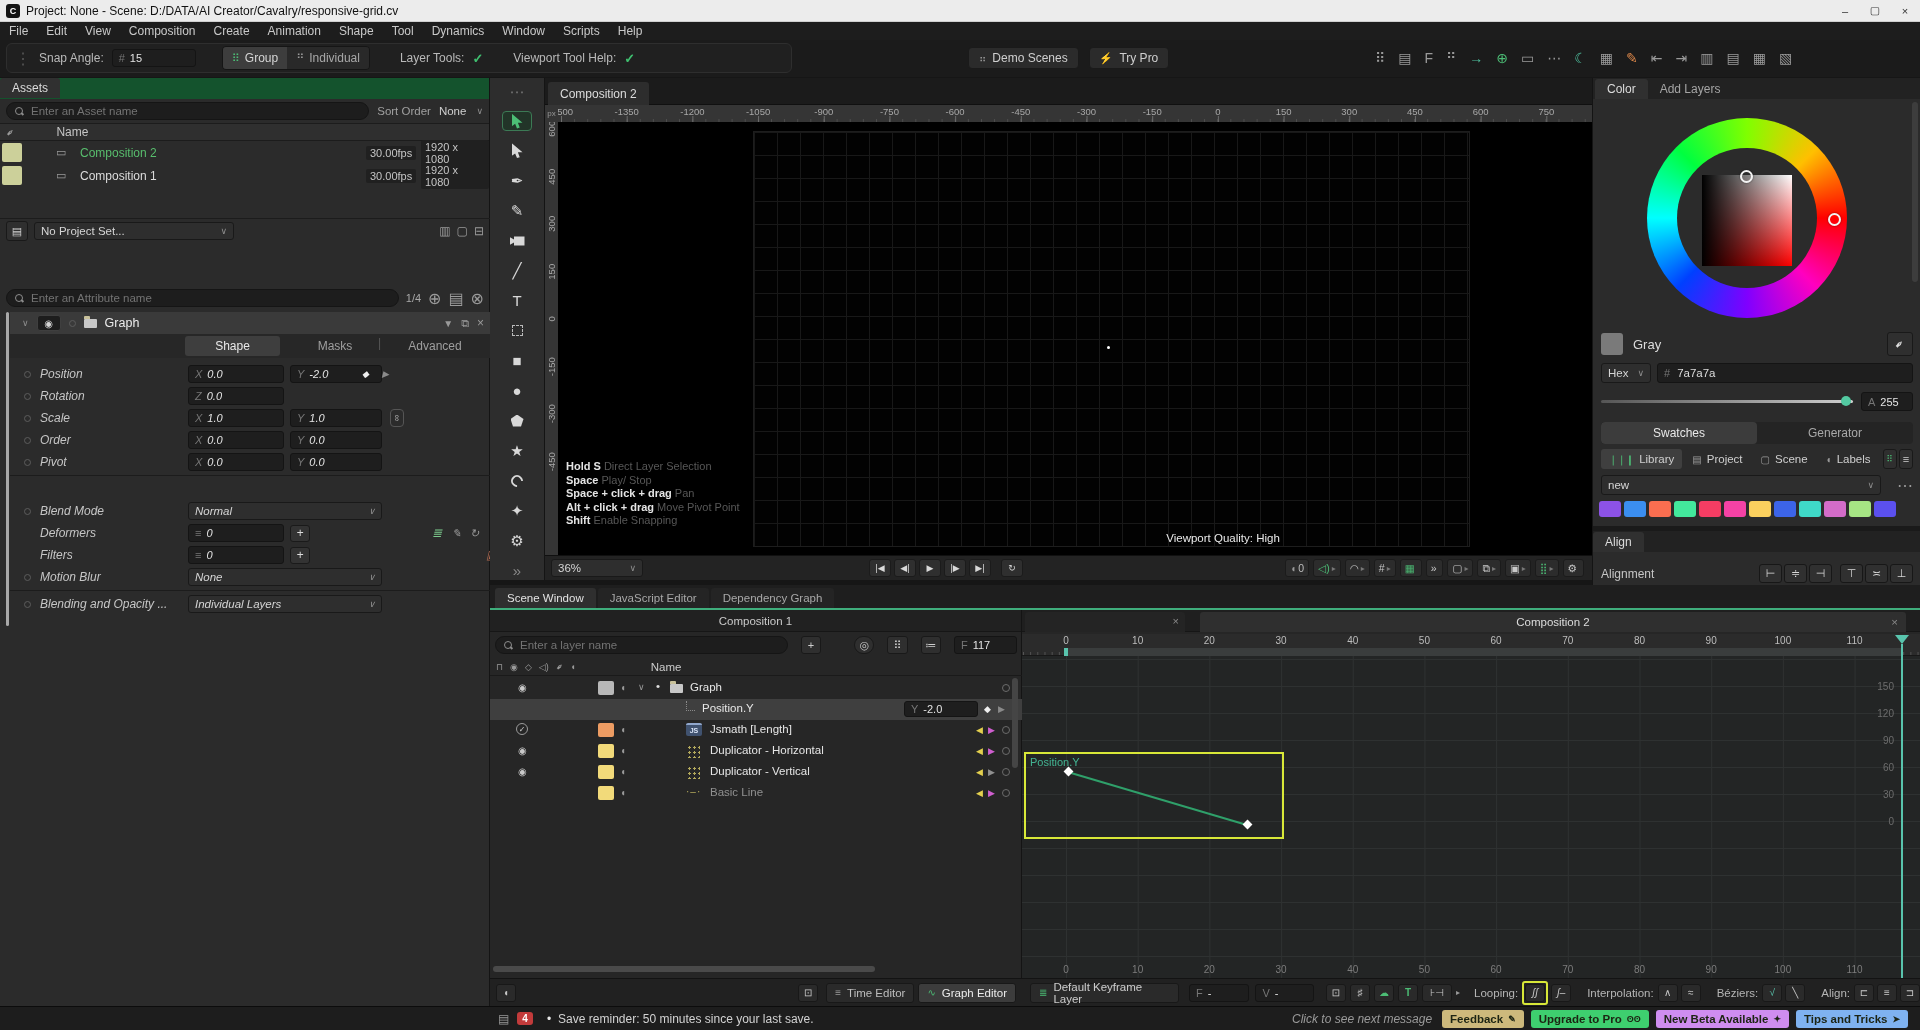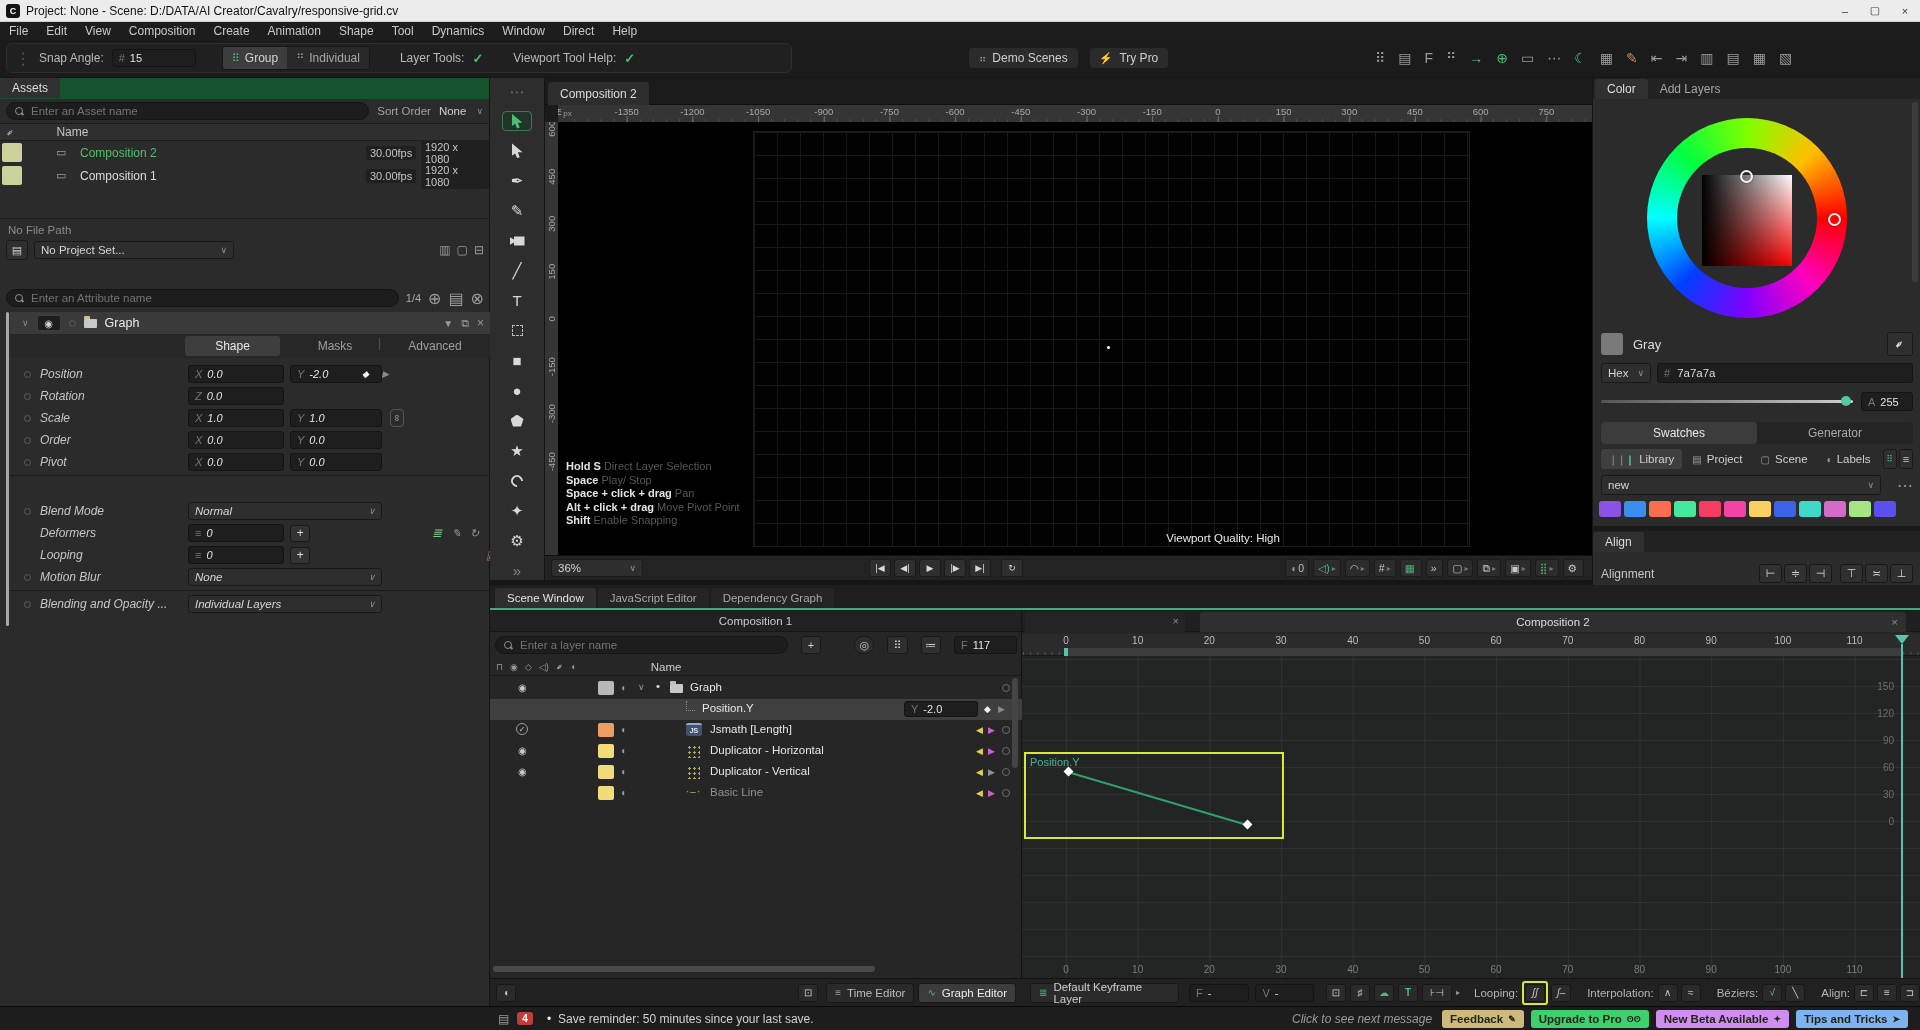--- a/index.html
+++ b/index.html
@@ -152,7 +152,7 @@
     <div class="mitem">Tool</div>
     <div class="mitem">Dynamics</div>
     <div class="mitem">Window</div>
-    <div class="mitem">Direct</div>
+    <div class="mitem">Scripts</div>
     <div class="mitem">Help</div>
   </div>
 

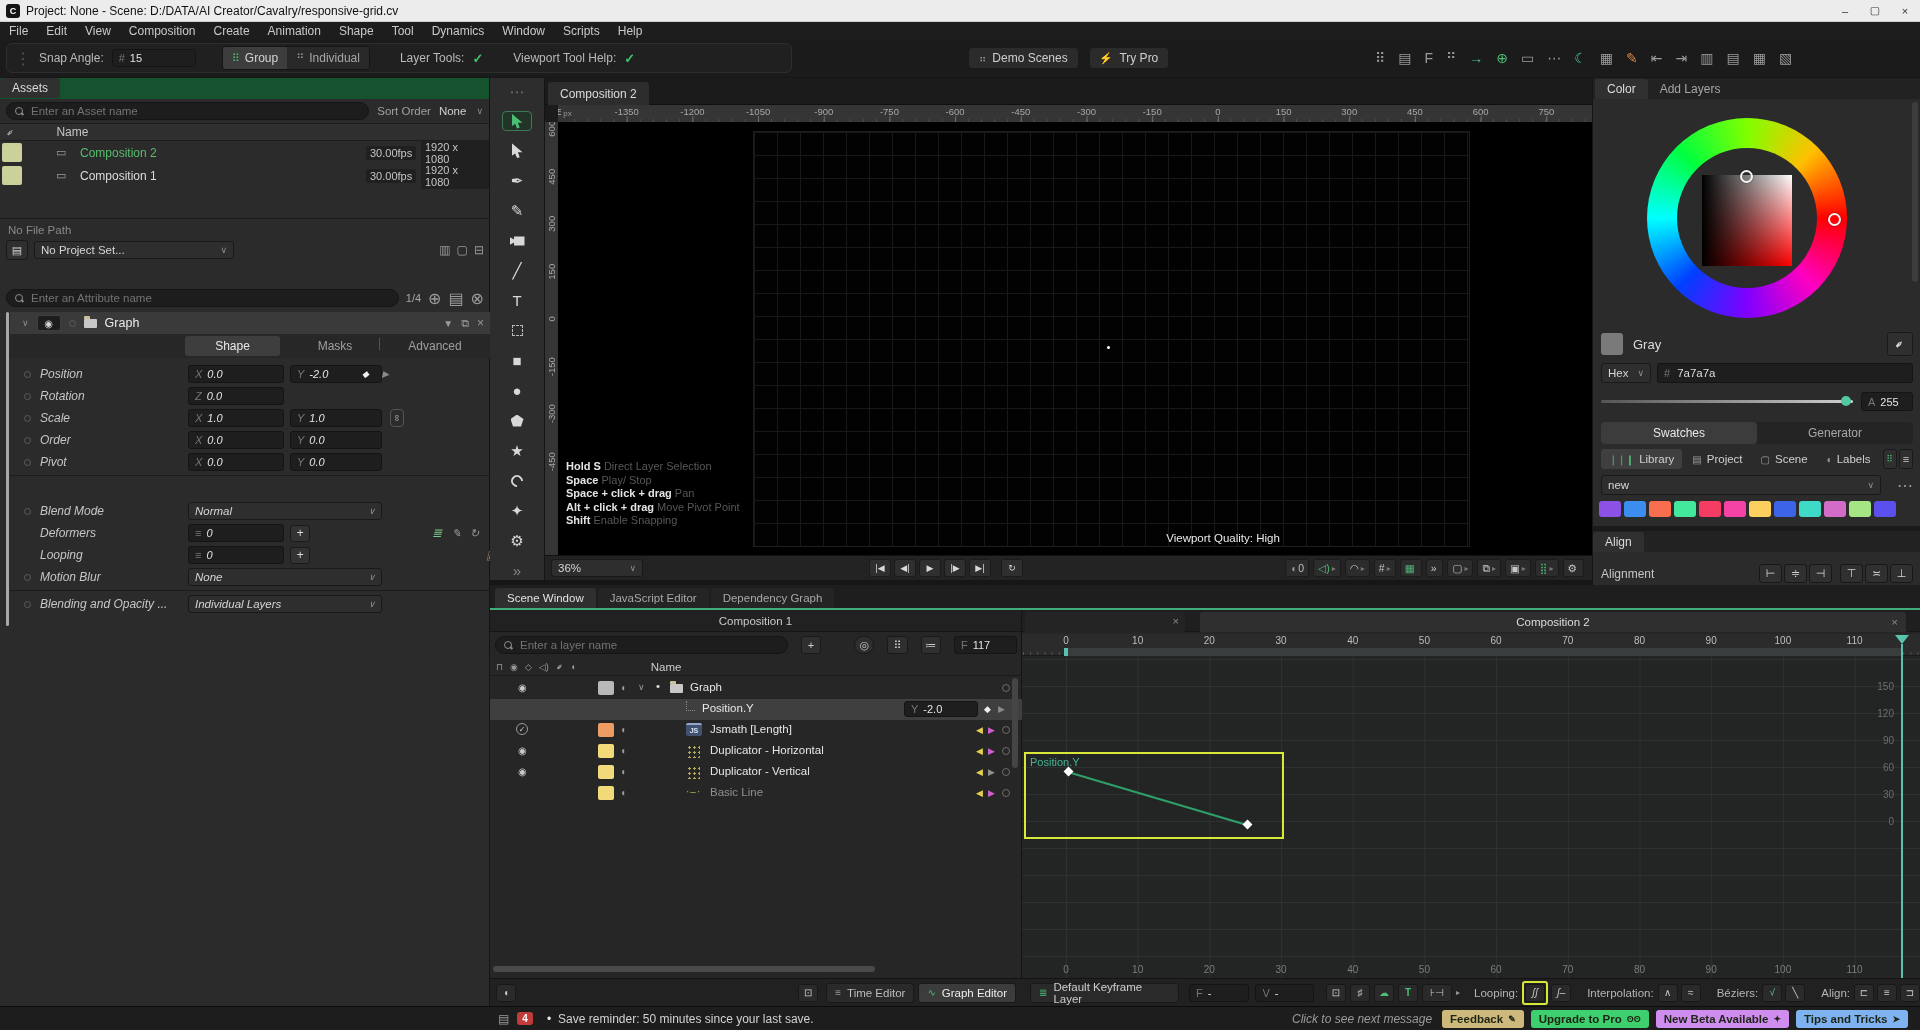--- a/index.html
+++ b/index.html
@@ -483,7 +483,7 @@
         <span>750</span>
       </div>
   </div>
-  <div style="position:absolute;left:0;top:27px;width:13px;height:17px;background:#353535;color:#999;font-size:8px;display:flex;align-items:center;justify-content:center;margin-left:16px;">px</div>
+  <div style="position:absolute;left:0;top:27px;width:13px;height:17px;background:#353535;color:#999;font-size:8px;display:flex;align-items:center;justify-content:center;">px</div>
   <div class="vruler">
     <div class="vlabels">
         <span>600</span>

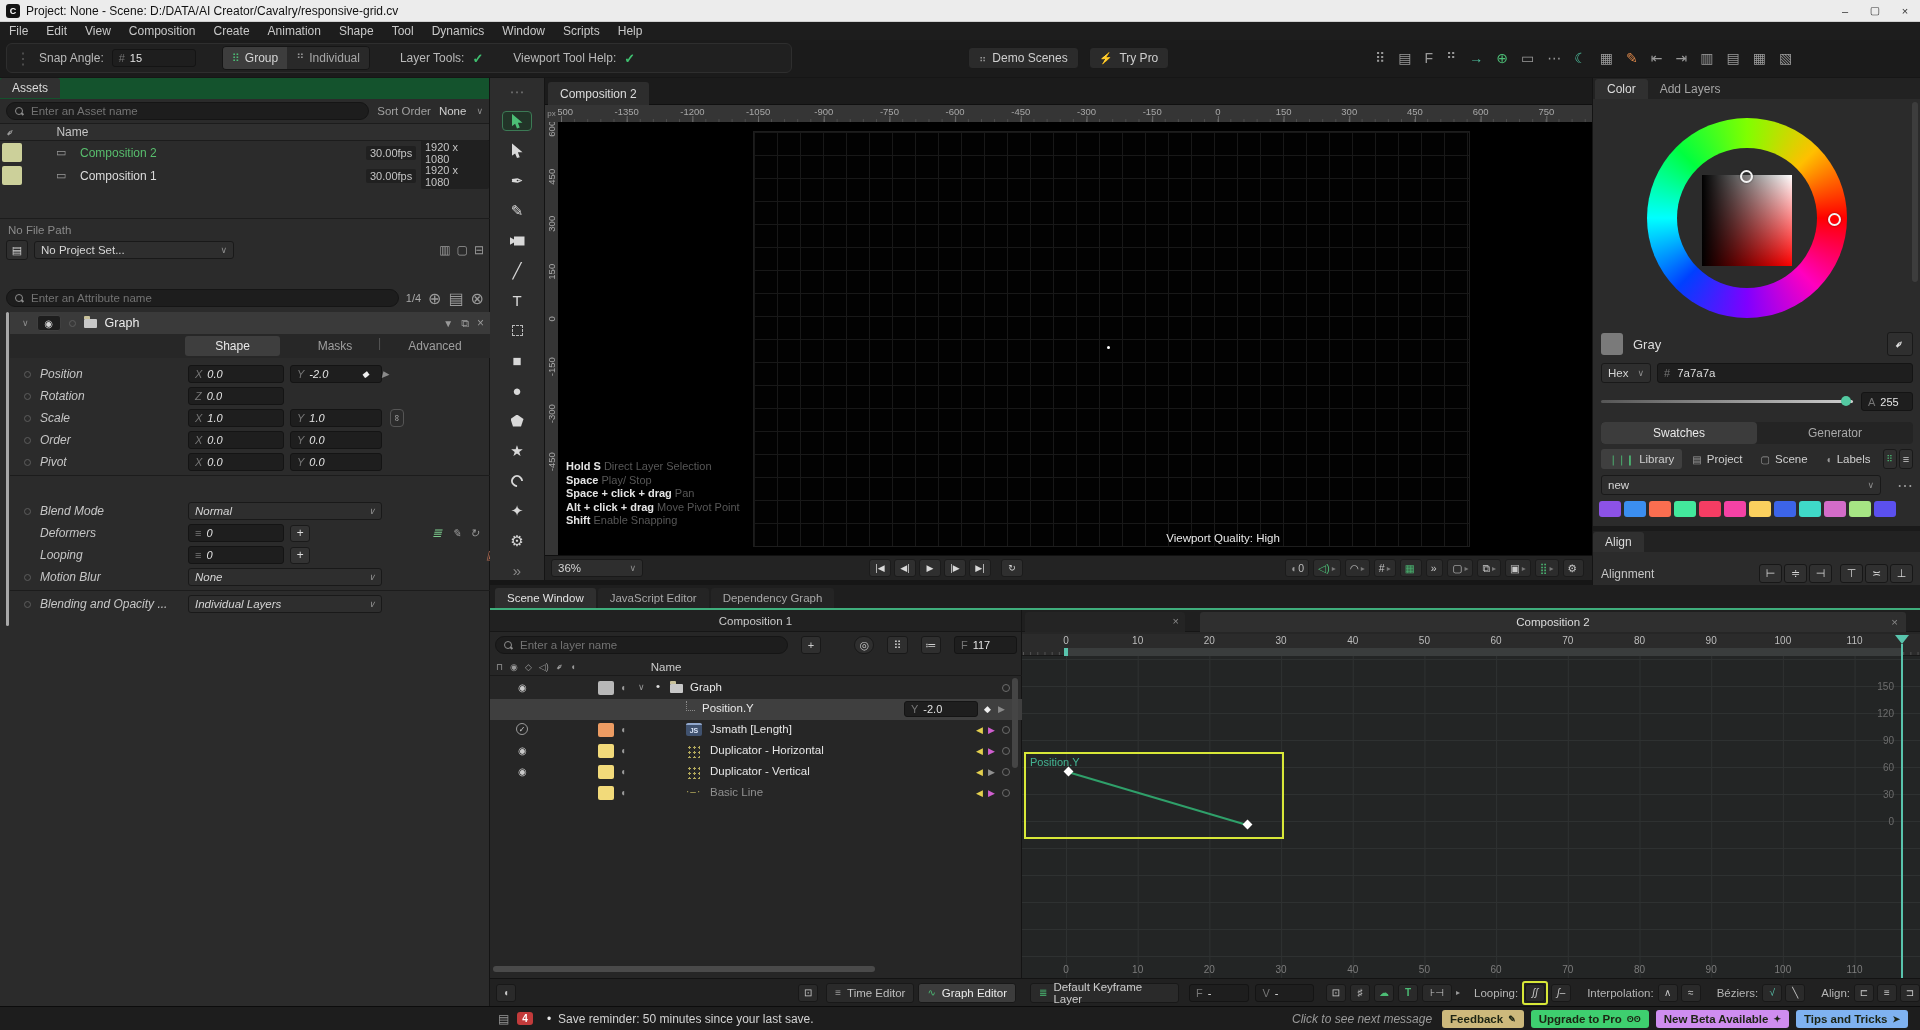--- a/index.html
+++ b/index.html
@@ -250,7 +250,6 @@
   </div>
 
   <div style="position:absolute;left:0;top:140px;width:490px;border-top:1px solid #1c1c1c;">
-    <div style="padding:5px 8px 2px;color:#8a8a8a;font-size:11.5px;">No File Path</div>
     <div class="row" style="padding:2px 6px;gap:6px;">
       <span class="sqbtn">▤</span>
       <span class="ddown" style="width:200px;">

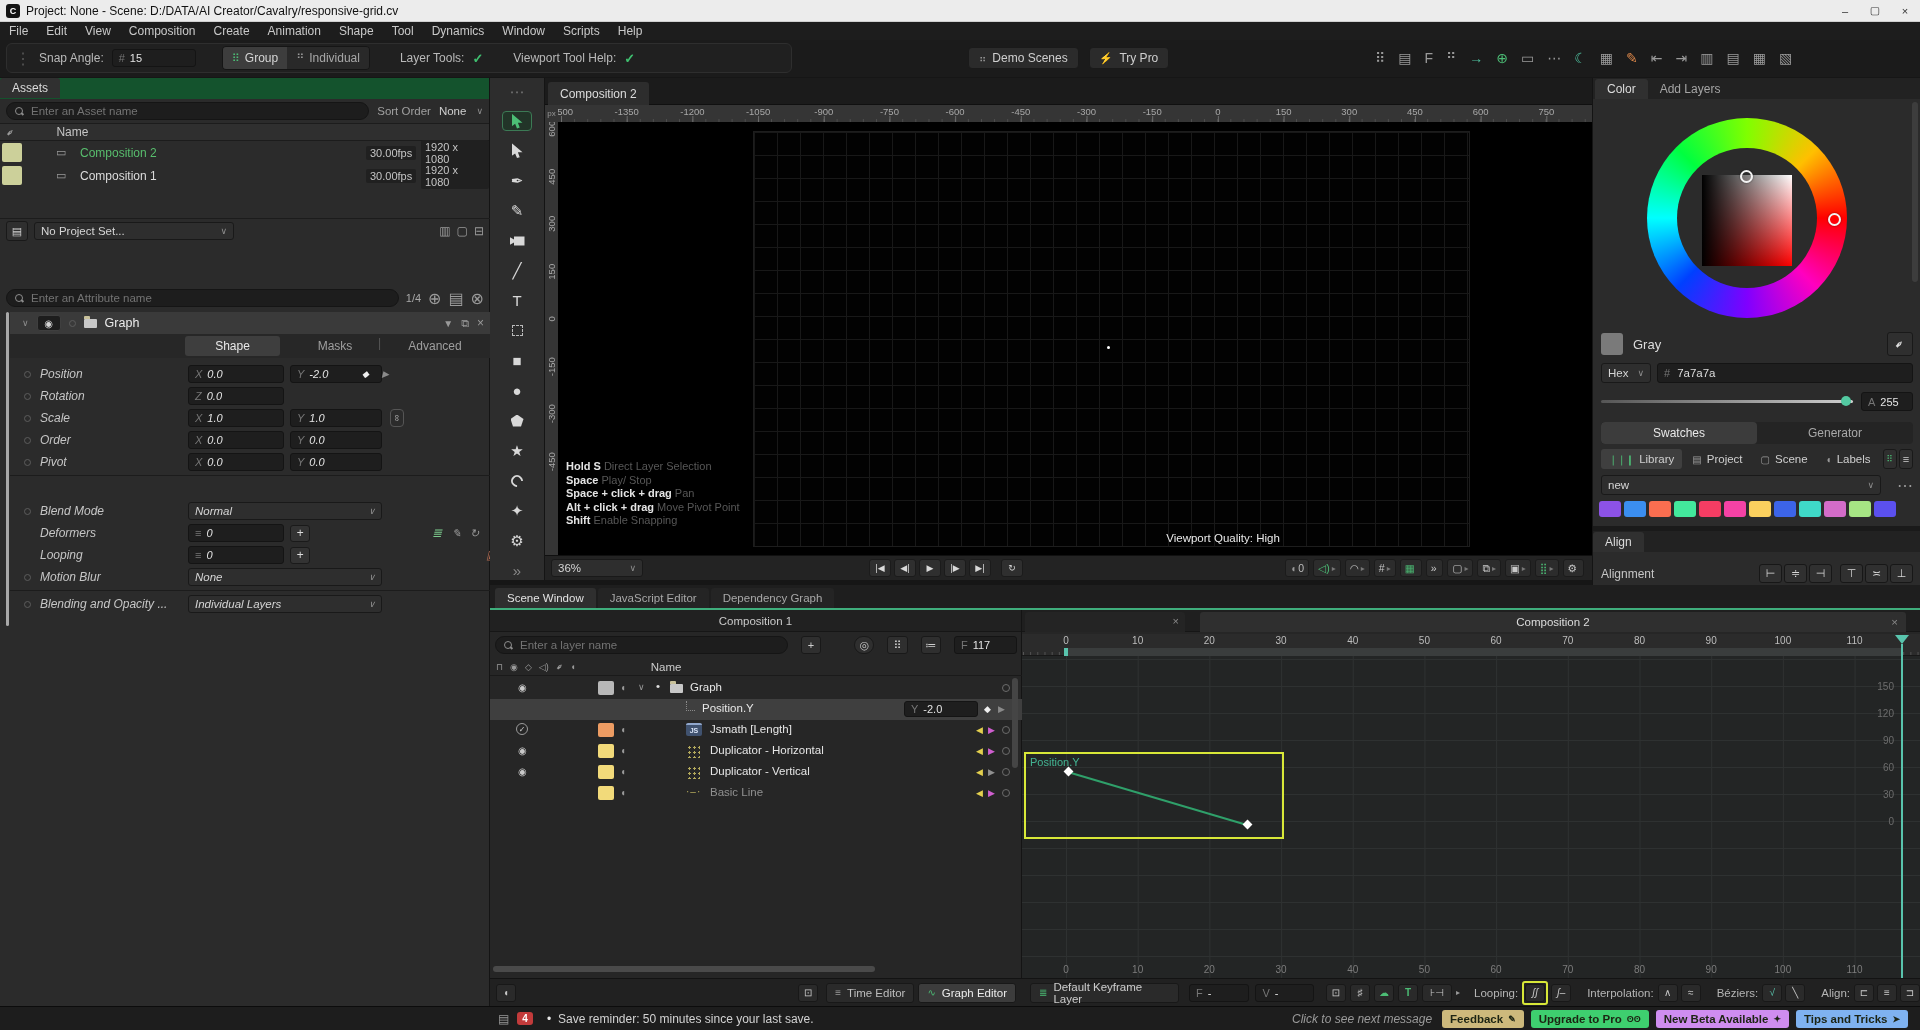--- a/index.html
+++ b/index.html
@@ -378,7 +378,7 @@
     <span class="ic" style="position:absolute;left:476px;color:#7bc98c;font-size:11px;">∿</span>
   </div>
   <div class="attr-row" style="top:467px;">
-    <span class="lbl">Looping</span>
+    <span class="lbl">Filters</span>
     <span class="fld f1">
         <span class="pre">≡</span>
         <span class="val">0</span>

